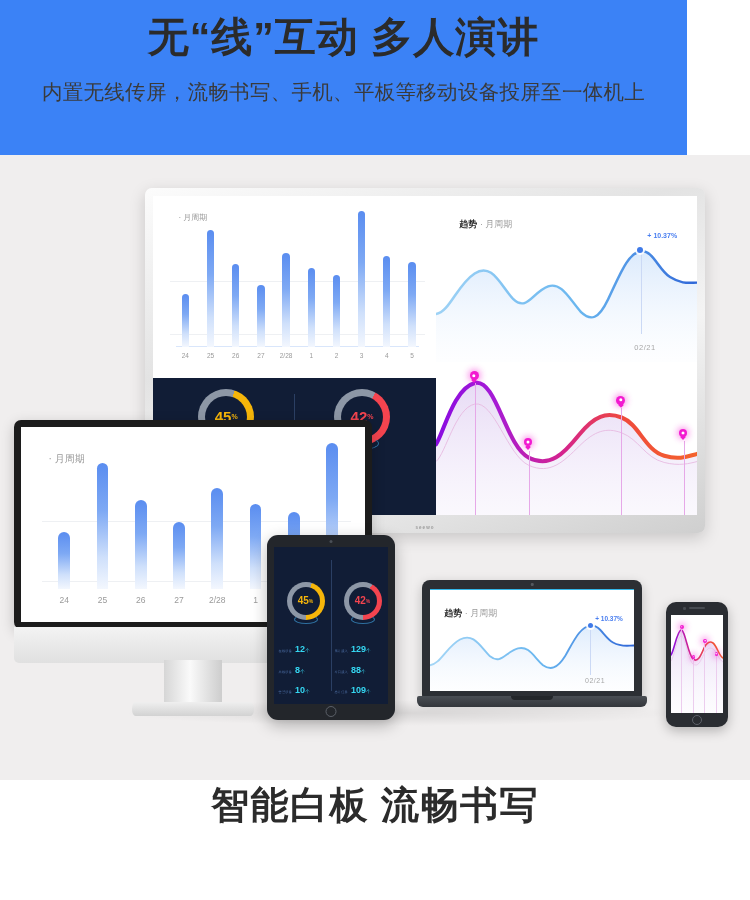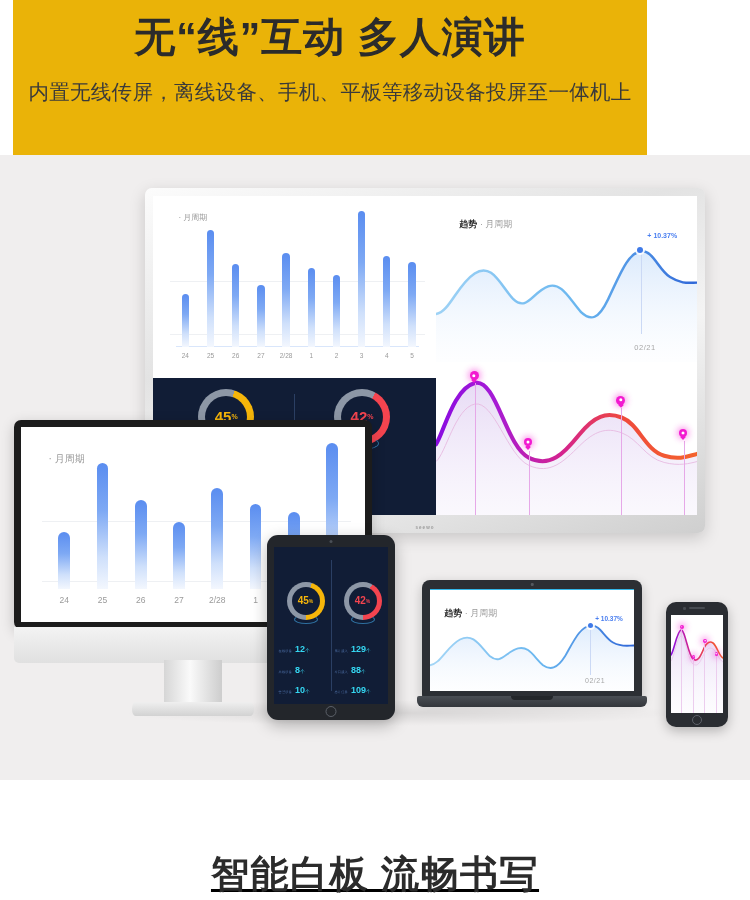--- a/index.html
+++ b/index.html
@@ -9,8 +9,8 @@
   #page { position:relative; width:750px; height:900px; overflow:hidden; background:#fff; }
 
   
-  .header { position:absolute; left:13px; top:0; width:634px; height:155px;
-    background:#eab308; text-align:center; }
+  .header { position:absolute; left:0; top:0; width:687px; height:155px;
+    background:#3b82f6; text-align:center; }
   .headline { font-size:41px; font-weight:bold; color:#2b2b2b; letter-spacing:1px;
     line-height:1; padding-top:17px; white-space:nowrap; }
   .subline { font-size:20.5px; color:#3a3a3a; line-height:1.52; padding-top:18px;

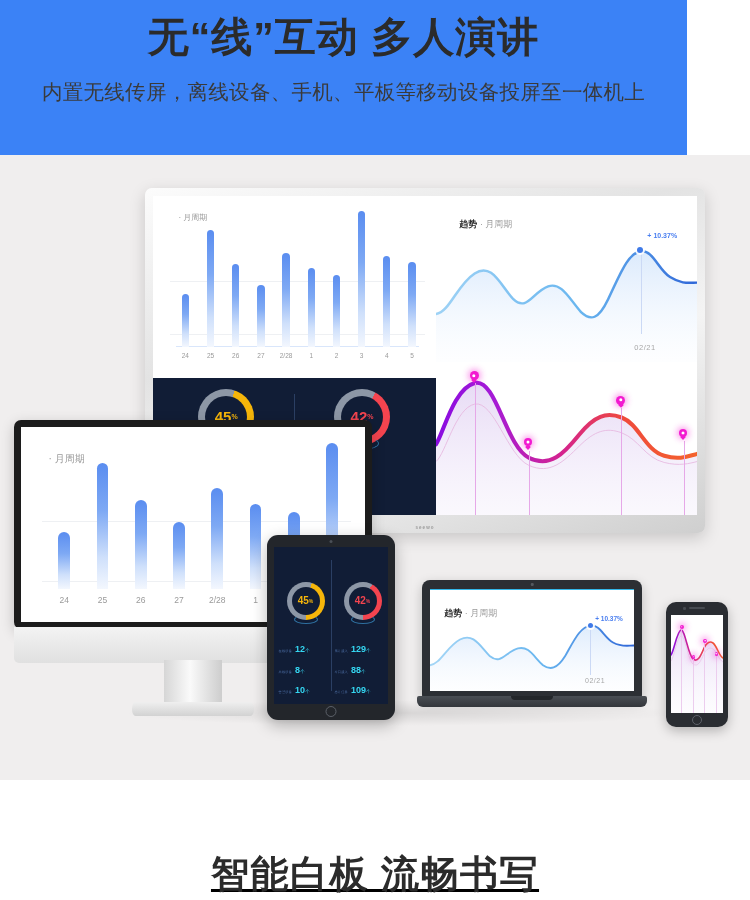--- a/index.html
+++ b/index.html
@@ -147,7 +147,7 @@
   <div class="header">
     <div class="headline">无“线”互动 多人演讲</div>
     <div class="subline">
-      <div>内置无线传屏，离线设备、手机、平板等移动设备投屏至一体机上</div>
+      <div>内置无线传屏，流畅书写、手机、平板等移动设备投屏至一体机上</div>
     </div>
   </div>
 

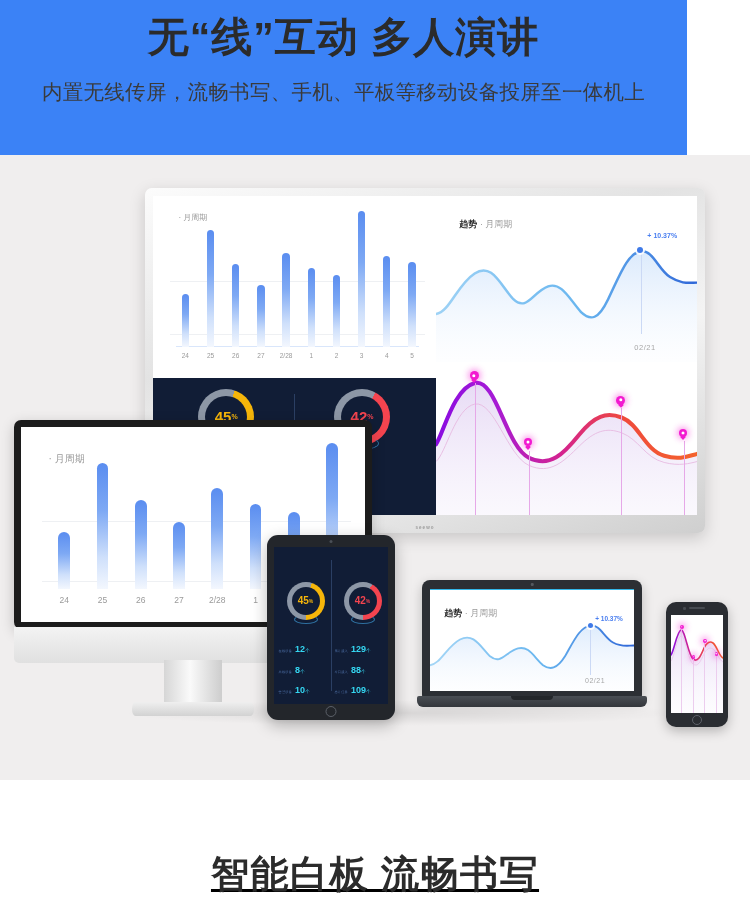--- a/index.html
+++ b/index.html
@@ -135,7 +135,7 @@
 
   
   .footer { position:absolute; left:0; top:780px; width:750px; height:120px;
-    background:#fff; display:flex; align-items:flex-end; justify-content:center;text-decoration:underline; }
+    background:#fff; display:flex; align-items:flex-start; justify-content:center; }
   .footline { font-size:38px; font-weight:bold; color:#2b2b2b; letter-spacing:1.5px;
     white-space:nowrap; }
 </style>

